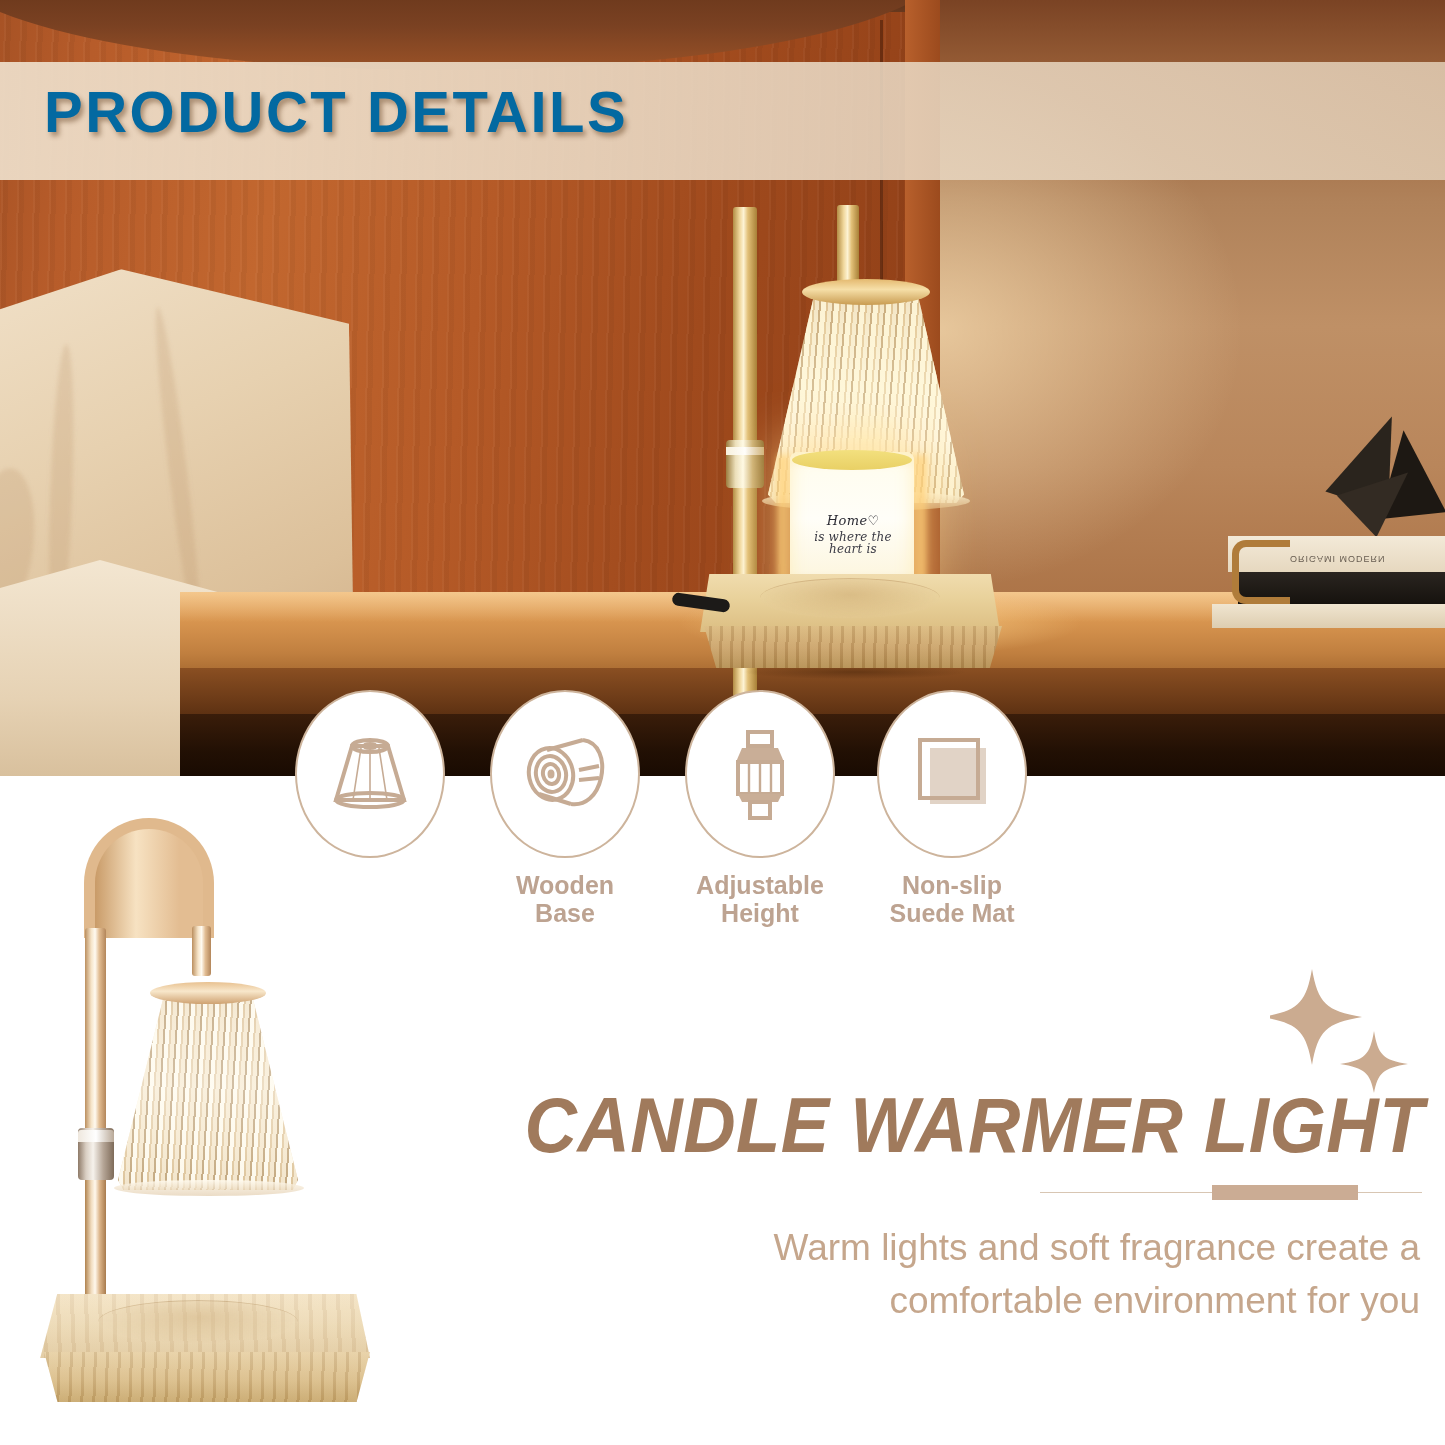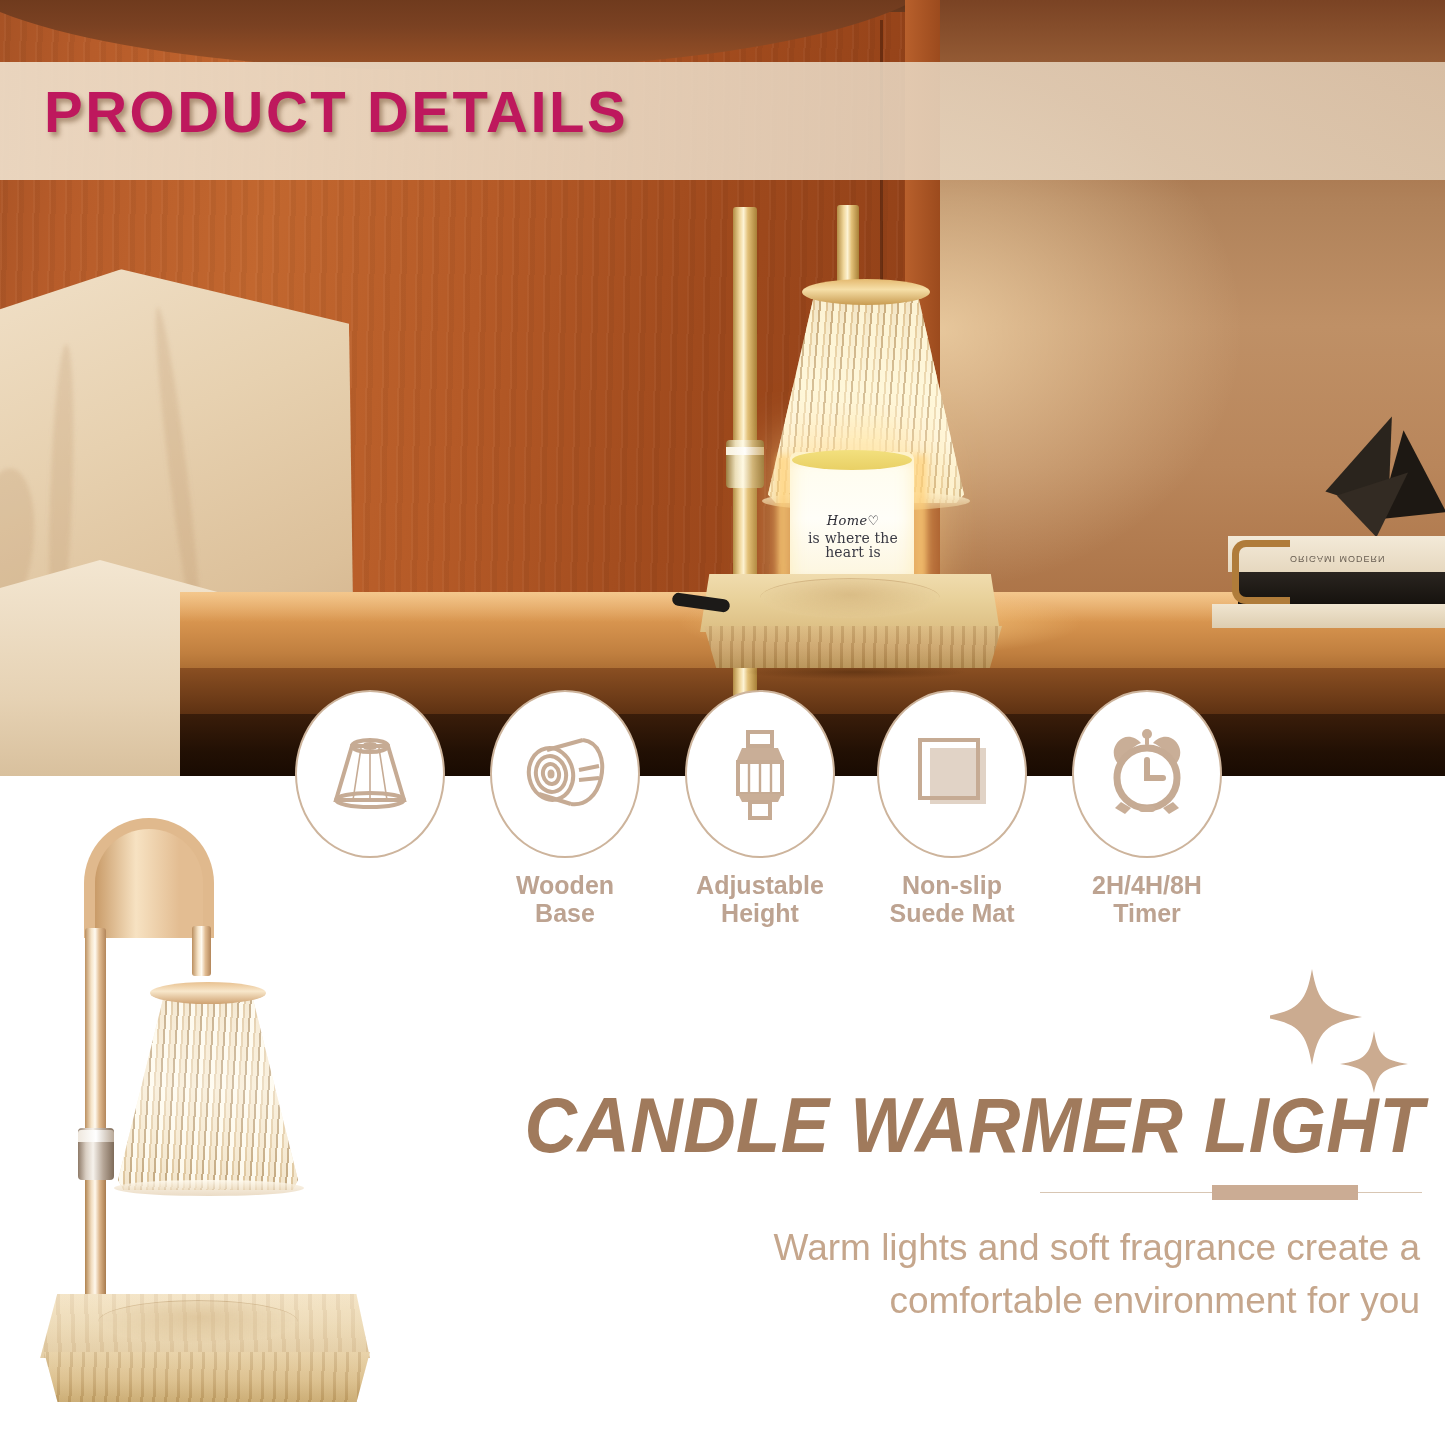--- a/index.html
+++ b/index.html
@@ -271,7 +271,7 @@
   }
   .banner-title {
     position:absolute; left:44px; top:78px;
-    font-size:58px; font-weight:bold; color:#be185d;
+    font-size:58px; font-weight:bold; color:#0369a1;
     letter-spacing:2.5px;
     text-shadow:3px 4px 5px rgba(90,55,25,.45);
     font-family:"Liberation Sans", sans-serif;

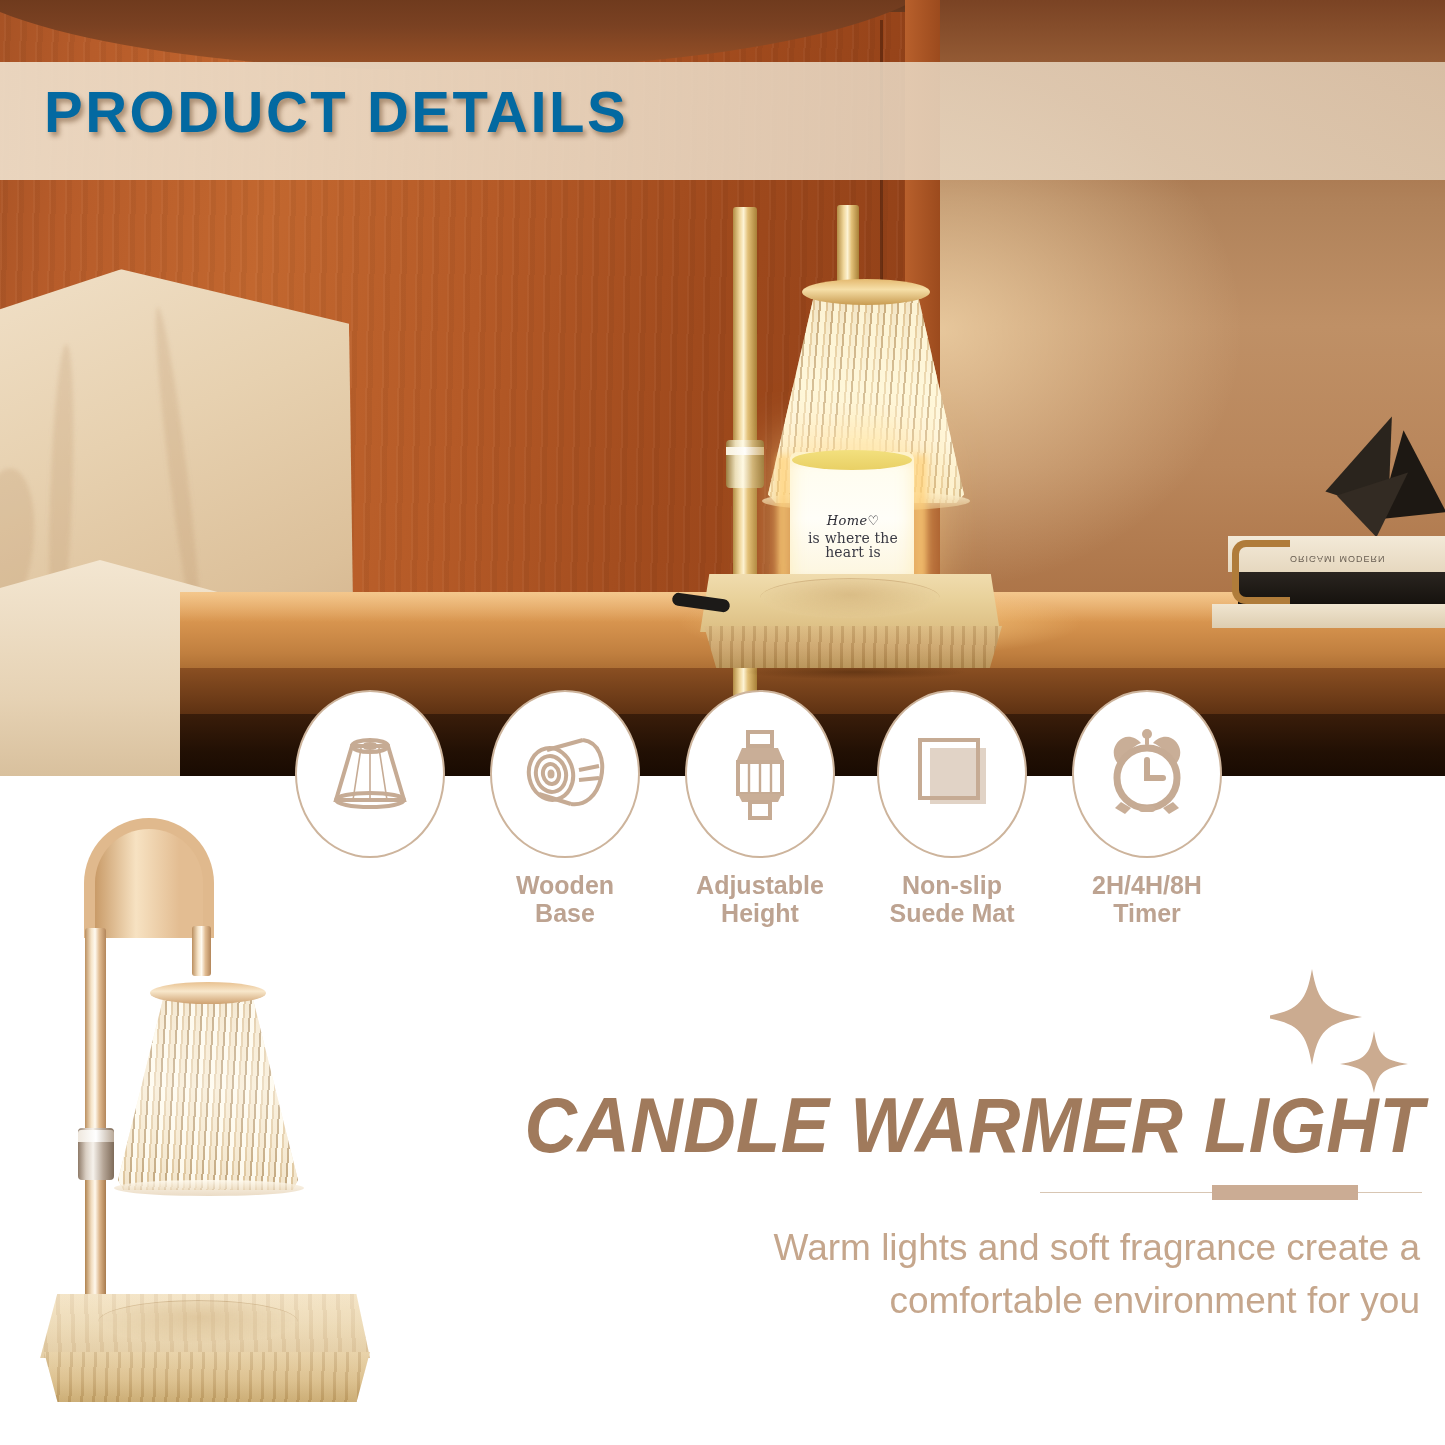--- a/index.html
+++ b/index.html
@@ -192,8 +192,8 @@
   }
   .candle-heart { font-size:13px; color:#2b2b33; }
   .candle-sub {
-    display:block; font-family:"DejaVu Serif", serif; 
-    font-size:14px; color:#3a3a44; margin-top:3px; letter-spacing:.2px;
+    display:block; font-family:"DejaVu Serif", serif; font-style:italic;
+    font-size:12px; color:#3a3a44; margin-top:3px; letter-spacing:.2px;
   }
 
   

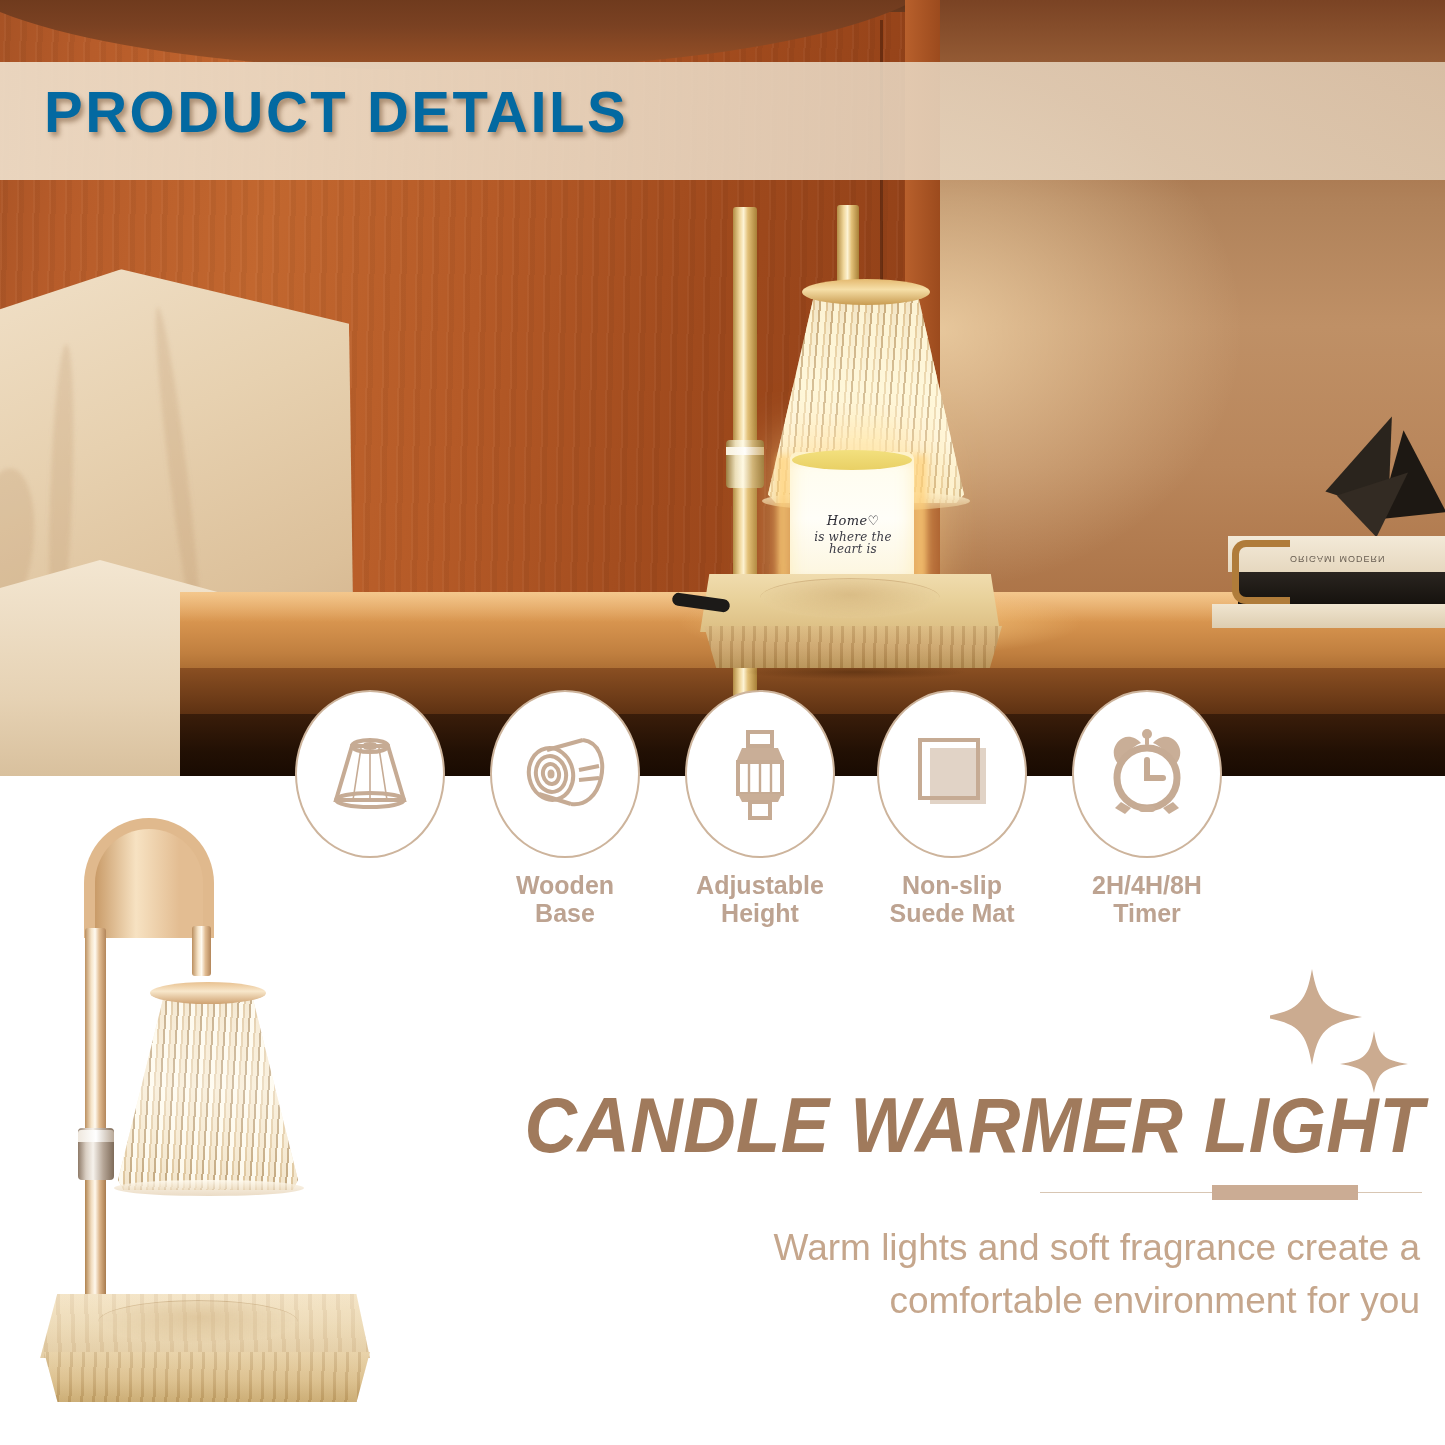--- a/index.html
+++ b/index.html
@@ -533,23 +533,6 @@
 Suede Mat</div>
     </div>
 
-    <div class="feat" style="left:1063px;">
-      <div class="feat-circle">
-        <svg width="96" height="96" viewBox="0 0 96 96">
-          <path class="ic-fill" d="M24 12 C12 18 12 34 22 40 C26 28 34 20 42 17 C38 12 30 9 24 12 Z"></path>
-          <path class="ic-fill" d="M72 12 C84 18 84 34 74 40 C70 28 62 20 54 17 C58 12 66 9 72 12 Z"></path>
-          <rect class="ic-fill" x="46" y="8" width="4" height="12" rx="2"></rect>
-          <circle class="ic-fill" cx="48" cy="8" r="5"></circle>
-          <circle class="ic" cx="48" cy="52" r="30" style="stroke-width:7"></circle>
-          <path class="ic" style="stroke-width:6; stroke-linecap:round" d="M48 34 V52 H64"></path>
-          <path class="ic-fill" d="M22 76 L32 82 L26 88 L16 82 Z"></path>
-          <path class="ic-fill" d="M74 76 L64 82 L70 88 L80 82 Z"></path>
-          <rect class="ic-fill" x="40" y="80" width="16" height="6" rx="3"></rect>
-        </svg>
-      </div>
-      <div class="feat-label">2H/4H/8H
-Timer</div>
-    </div>
 
 
   </div>

